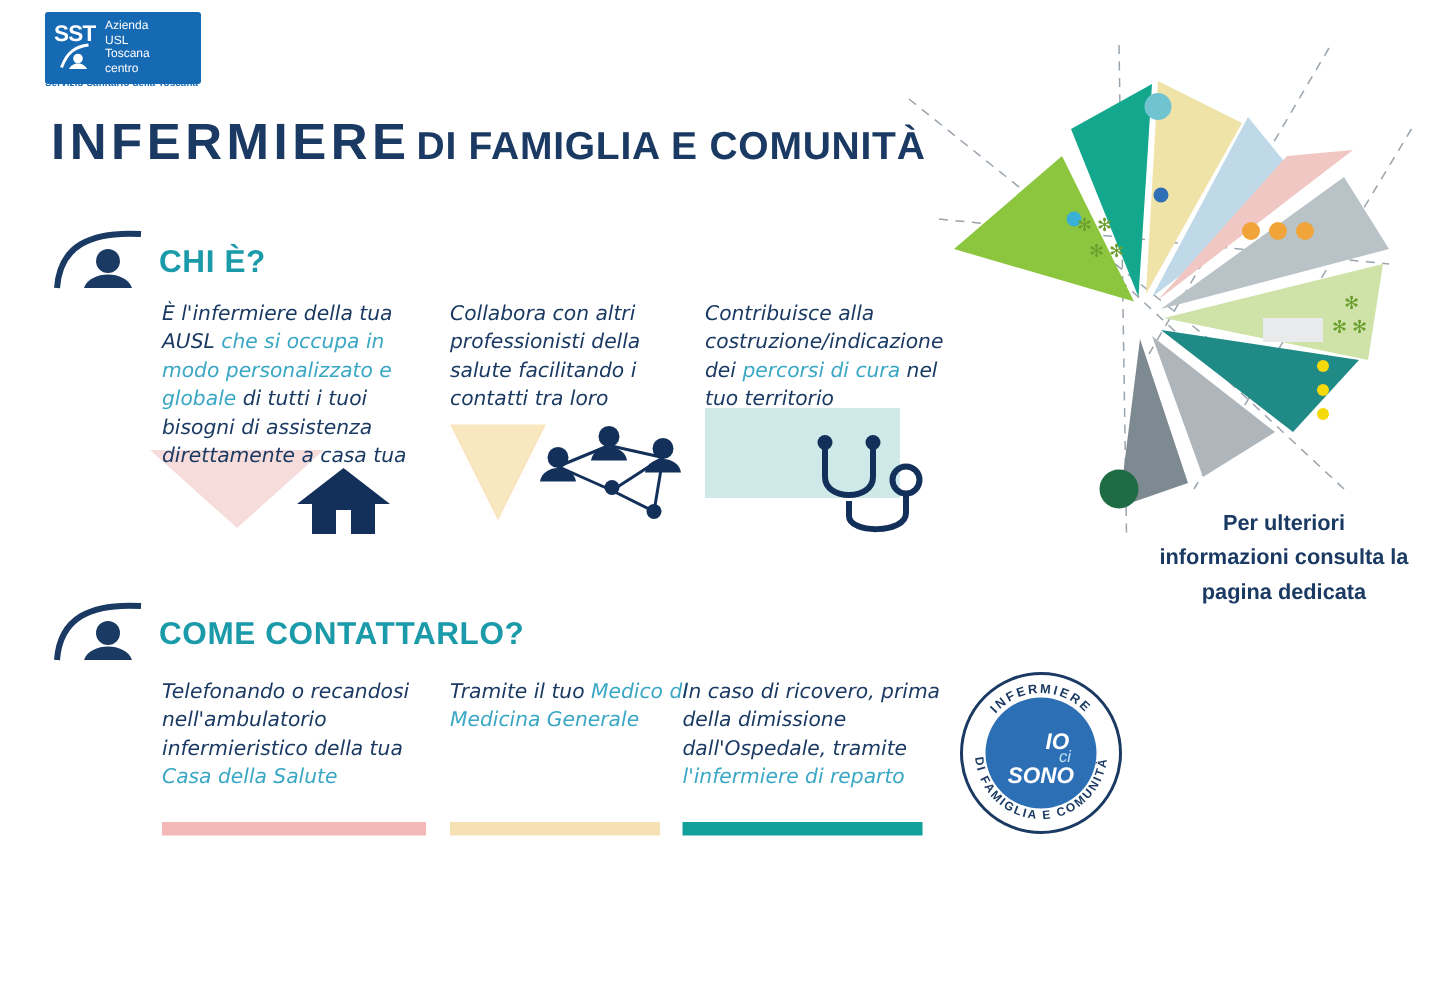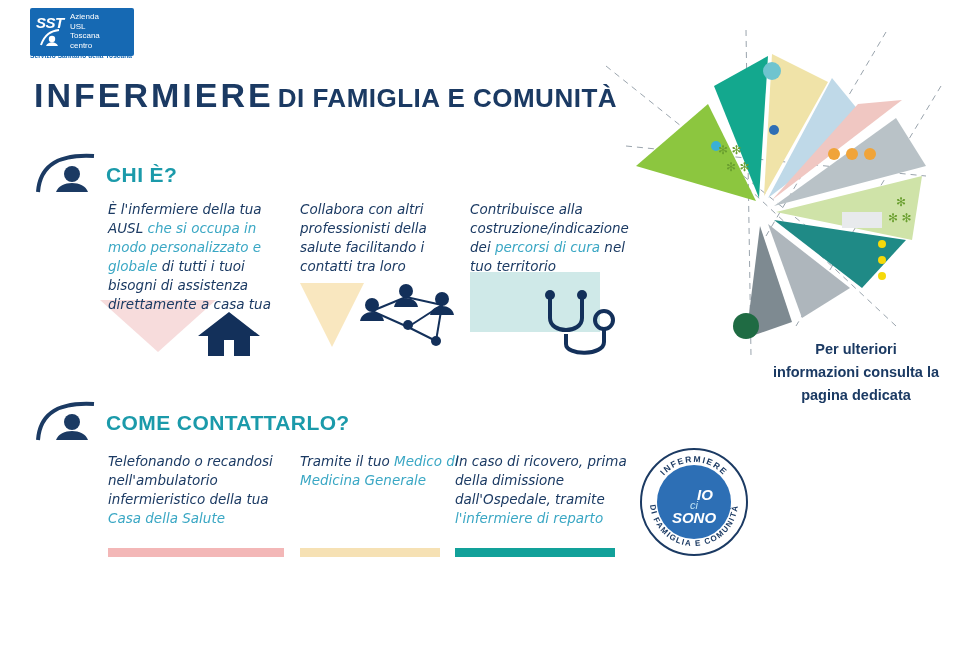--- a/index.html
+++ b/index.html
@@ -40,7 +40,6 @@
     font-weight: bold;
     font-size: 15px;
     letter-spacing: -0.5px;
-    font-style: italic;
   }
   .logo .azienda {
     position: absolute;

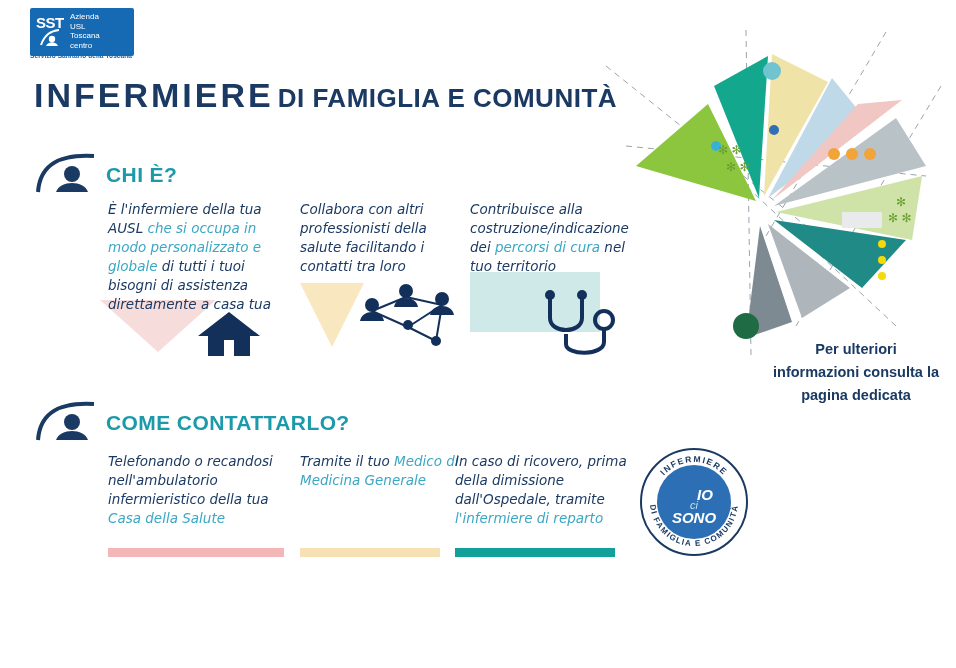--- a/index.html
+++ b/index.html
@@ -224,6 +224,7 @@
     color: #bfe3f5;
     font-size: 11px;
     font-style: italic;
+    padding-left: 16px;
   }
   .badge-sono {
     position: absolute;

